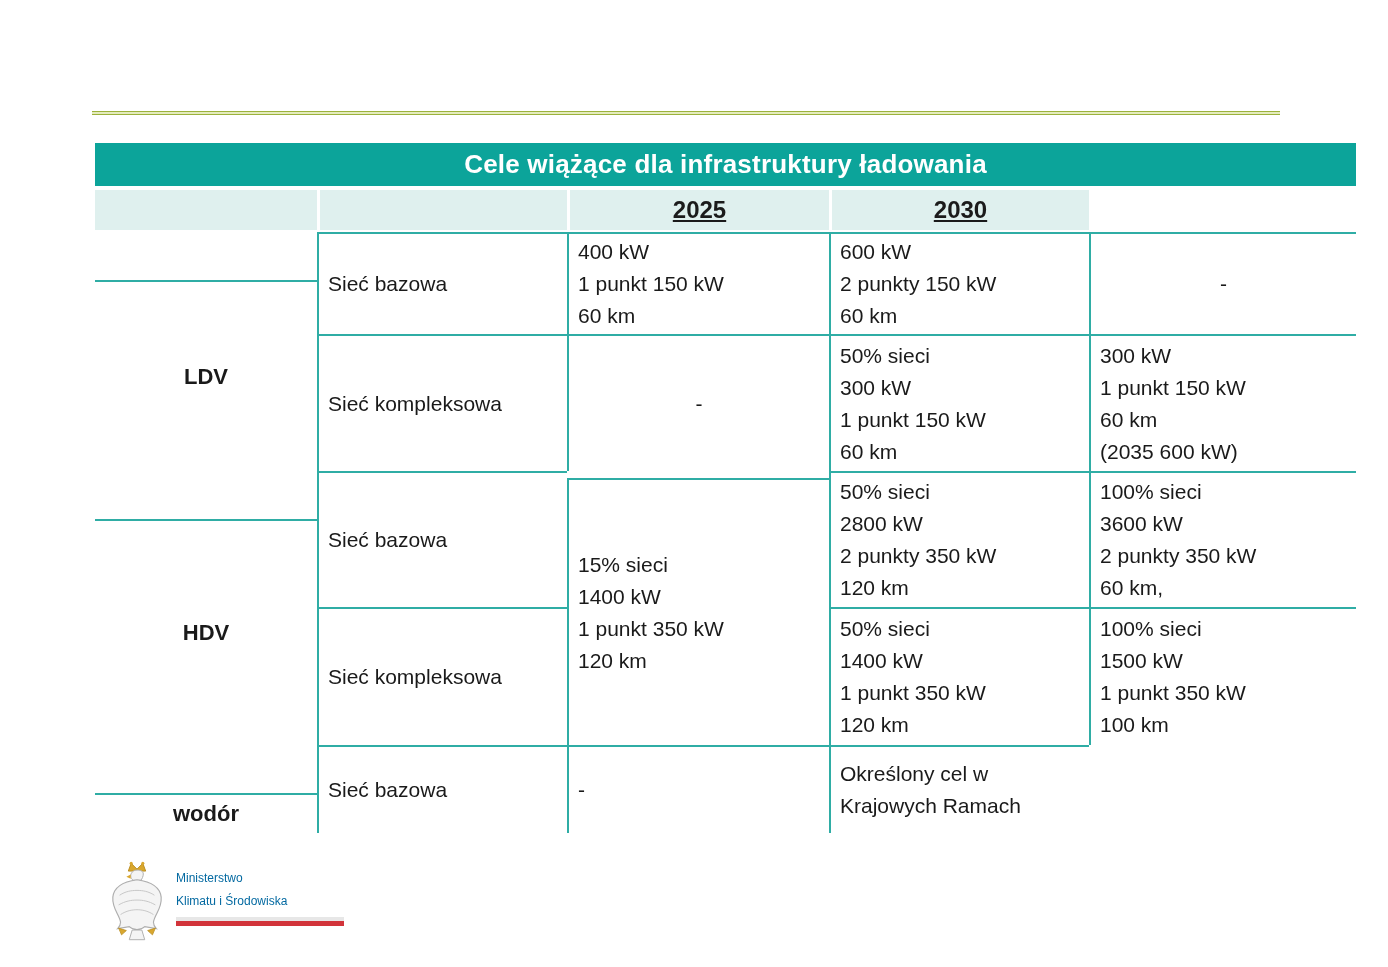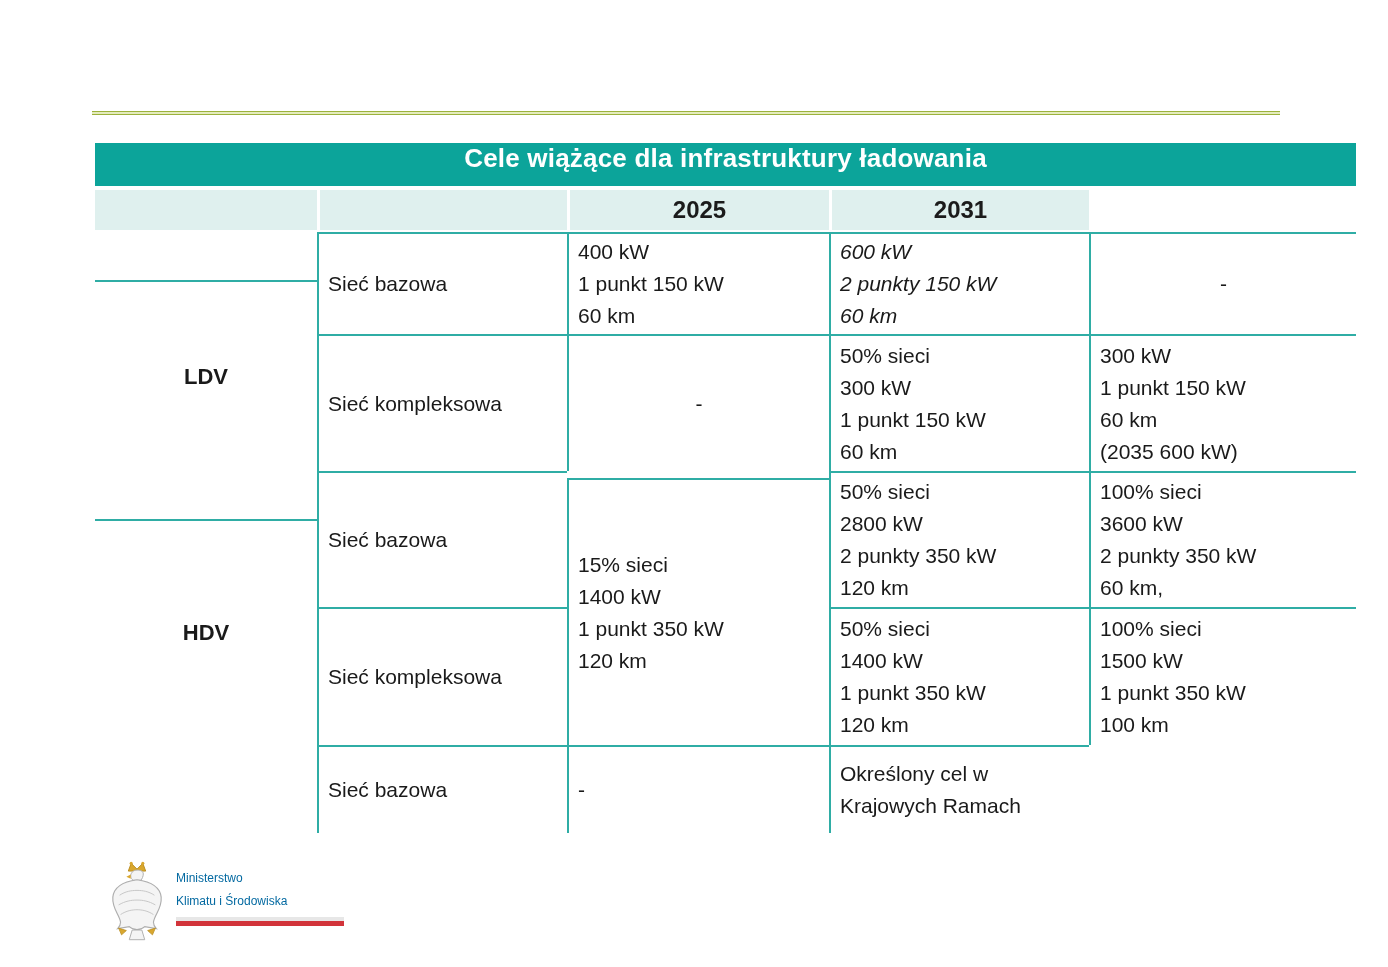--- a/index.html
+++ b/index.html
@@ -23,7 +23,7 @@
   .title-bar{
     position:absolute;left:95px;top:143px;width:1261px;height:43px;
     background:var(--teal);color:#ffffff;
-    display:flex;justify-content:center;
+    display:flex;align-items:center;justify-content:center;
     font-size:26px;font-weight:bold;letter-spacing:.2px;
   }
   

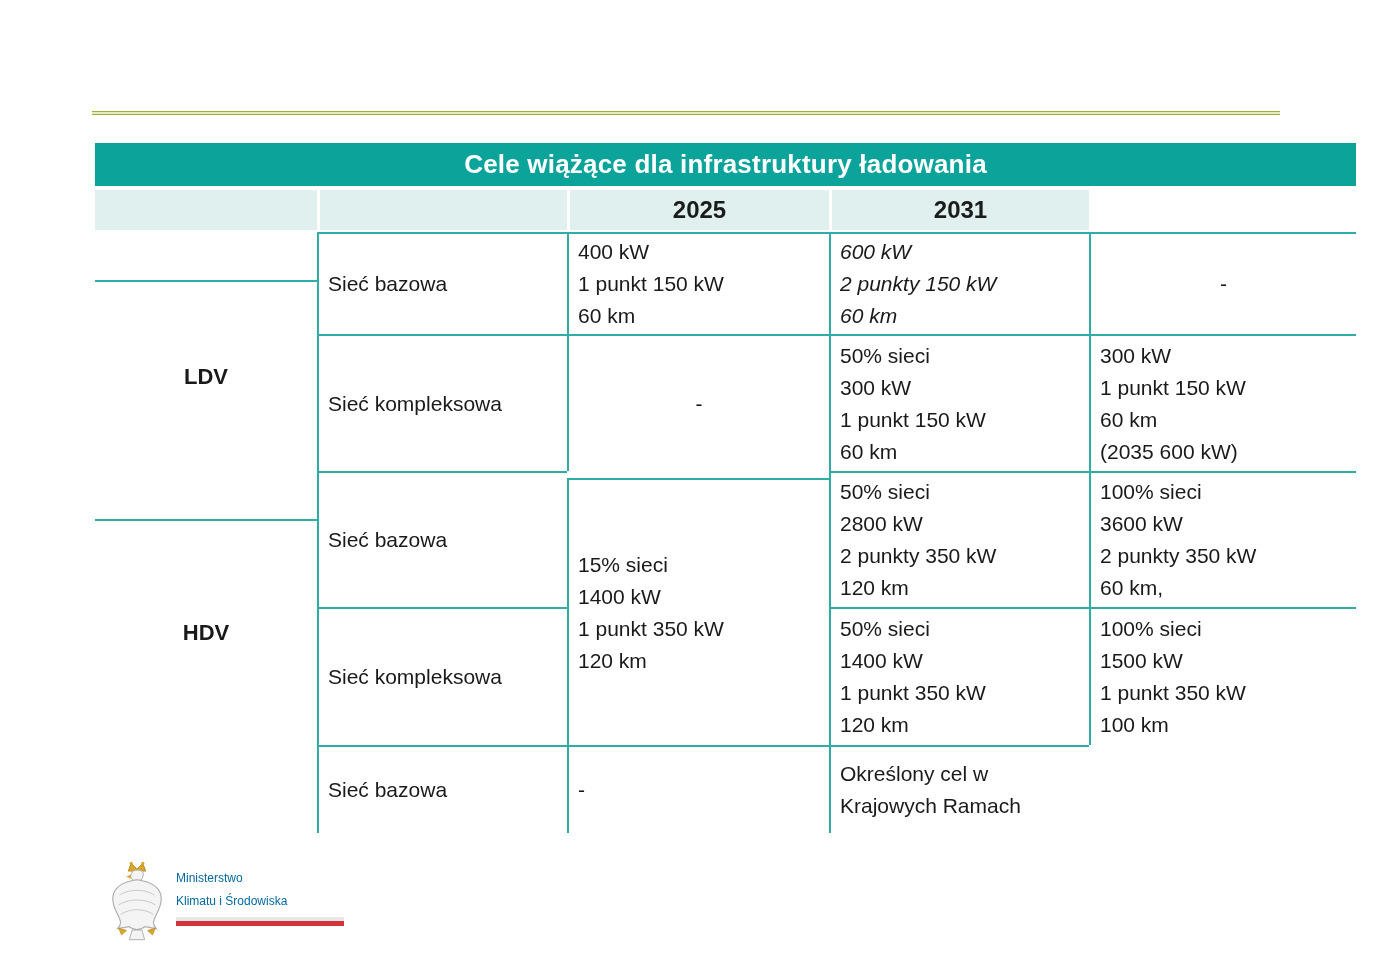--- a/index.html
+++ b/index.html
@@ -29,7 +29,7 @@
   
   .header-row{
     position:absolute;left:95px;top:190px;width:1134px;height:40px;
-    display:grid;grid-template-columns:222px 250px 262px 260px 267px;
+    display:grid;grid-template-columns:222px 250px 262px 260px 267px;text-decoration:underline;
   }
   .header-cell{
     background:var(--teal-light);

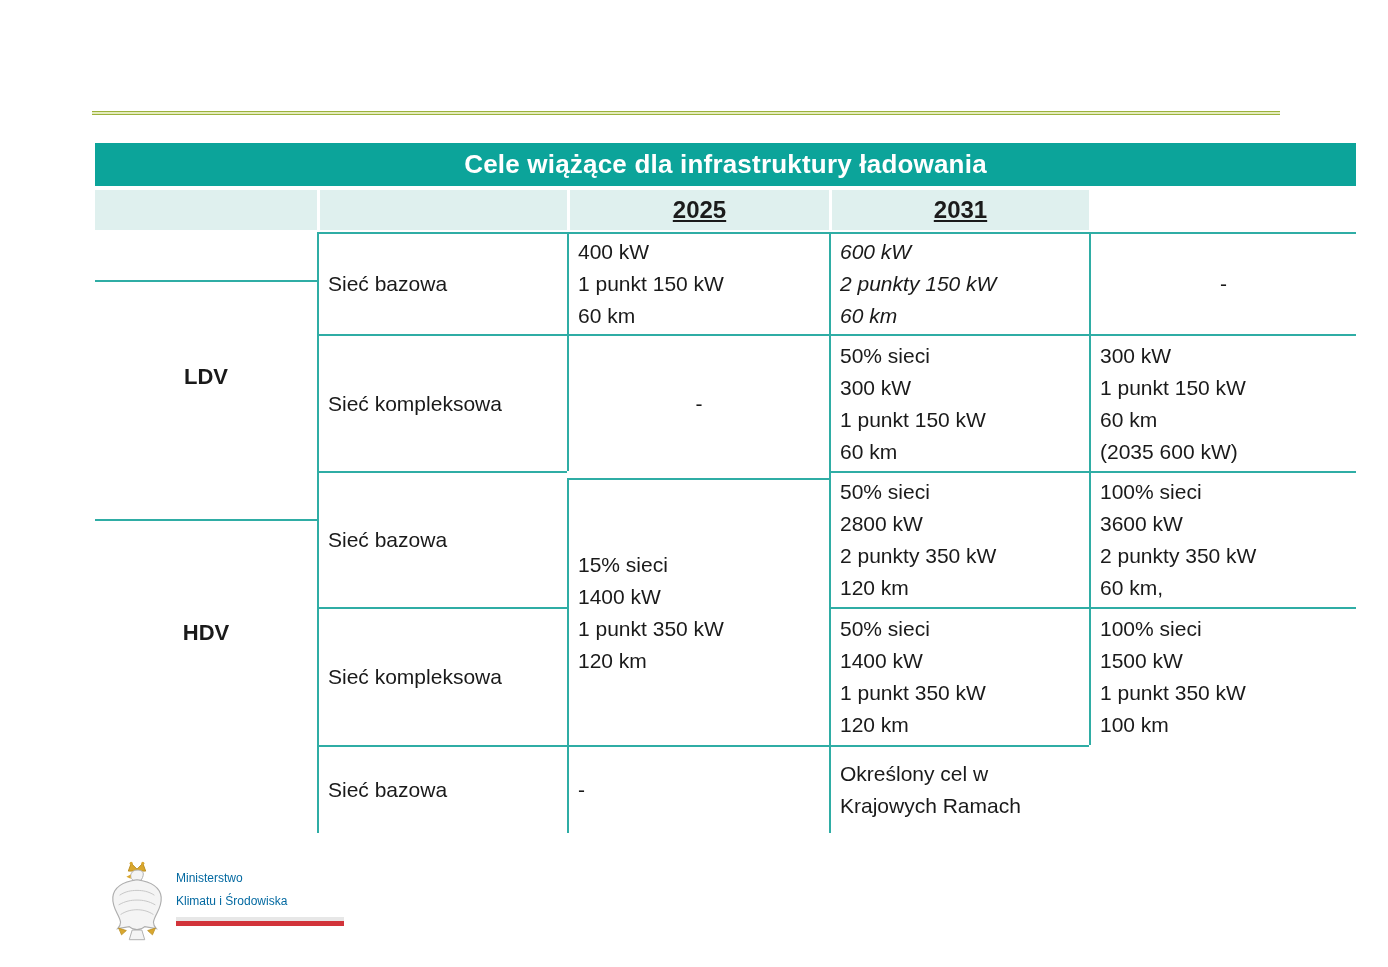--- a/index.html
+++ b/index.html
@@ -89,7 +89,7 @@
   <div class="header-cell"></div>
   <div class="header-cell"></div>
   <div class="header-cell">2025</div>
-  <div class="header-cell">2031</div>
+  <div class="header-cell">2030</div>
 </div>
 
 <div class="body-grid">

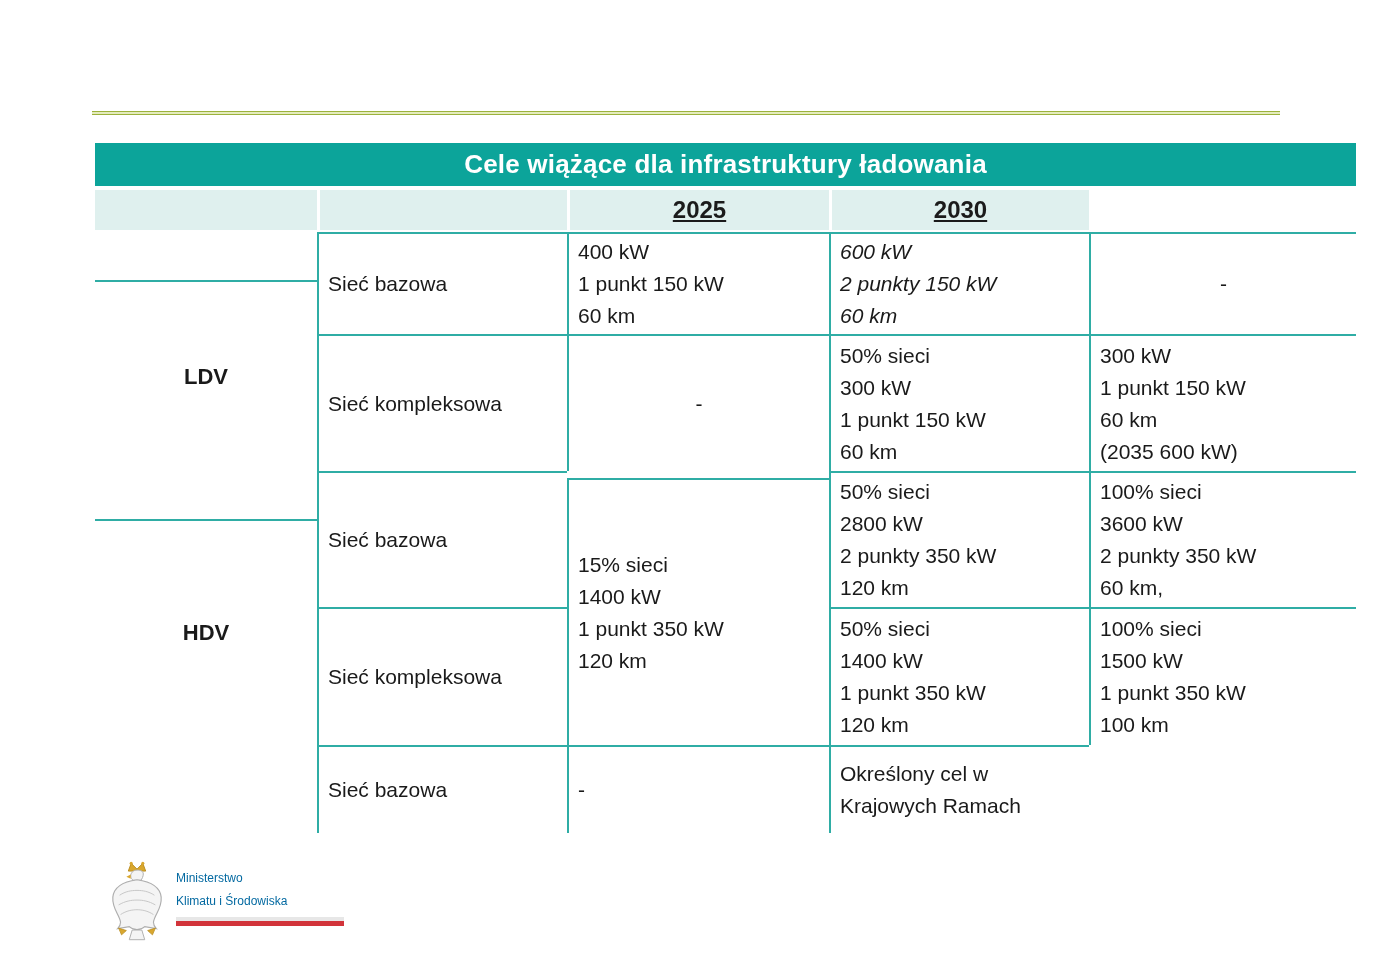--- a/index.html
+++ b/index.html
@@ -56,7 +56,7 @@
   .dash-center{align-items:center;padding:0;}
   
   .cA{grid-area:1/1/3/2;} .cB{grid-area:1/2/2/3;} .cC{grid-area:1/3/2/4;}
-  .cD{grid-area:1/4/2/5;font-style:italic;} .cE{grid-area:1/5/2/6;}
+  .cD{grid-area:1/4/2/5;} .cE{grid-area:1/5/2/6;}
   .cF{grid-area:2/2/3/3;} .cG{grid-area:2/3/3/4;} .cH{grid-area:2/4/3/5;}
   .cI{grid-area:2/5/3/6;}
   .cJ{grid-area:3/1/5/2;} .cK{grid-area:3/2/4/3;} .cL{grid-area:3/3/5/4;margin-top:7px;}

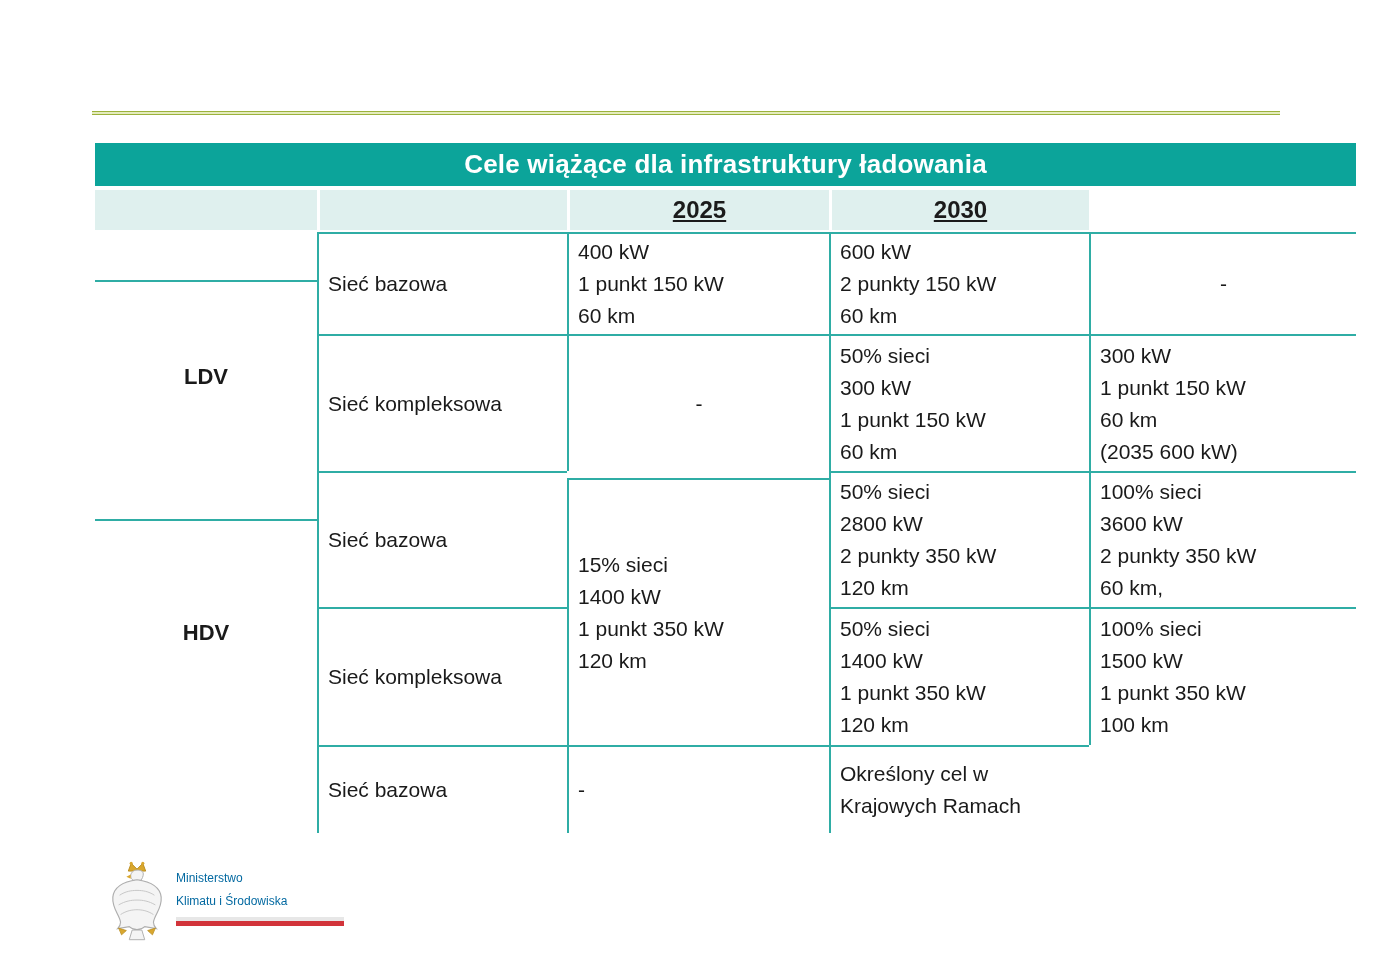--- a/index.html
+++ b/index.html
@@ -114,6 +114,7 @@
   <div class="cell b-top b-left cP">50% sieci<br>1400 kW<br>1 punkt 350 kW<br>120 km</div>
   <div class="cell b-top b-left cQ">100% sieci<br>1500 kW<br>1 punkt 350 kW<br>100 km</div>
 
+  <div class="cell cat b-top cR">wodór</div>
   <div class="cell b-top b-left cS">Sieć bazowa</div>
   <div class="cell b-top b-left cT">-</div>
   <div class="cell b-top b-left cU">Określony cel w<br>Krajowych Ramach</div>

